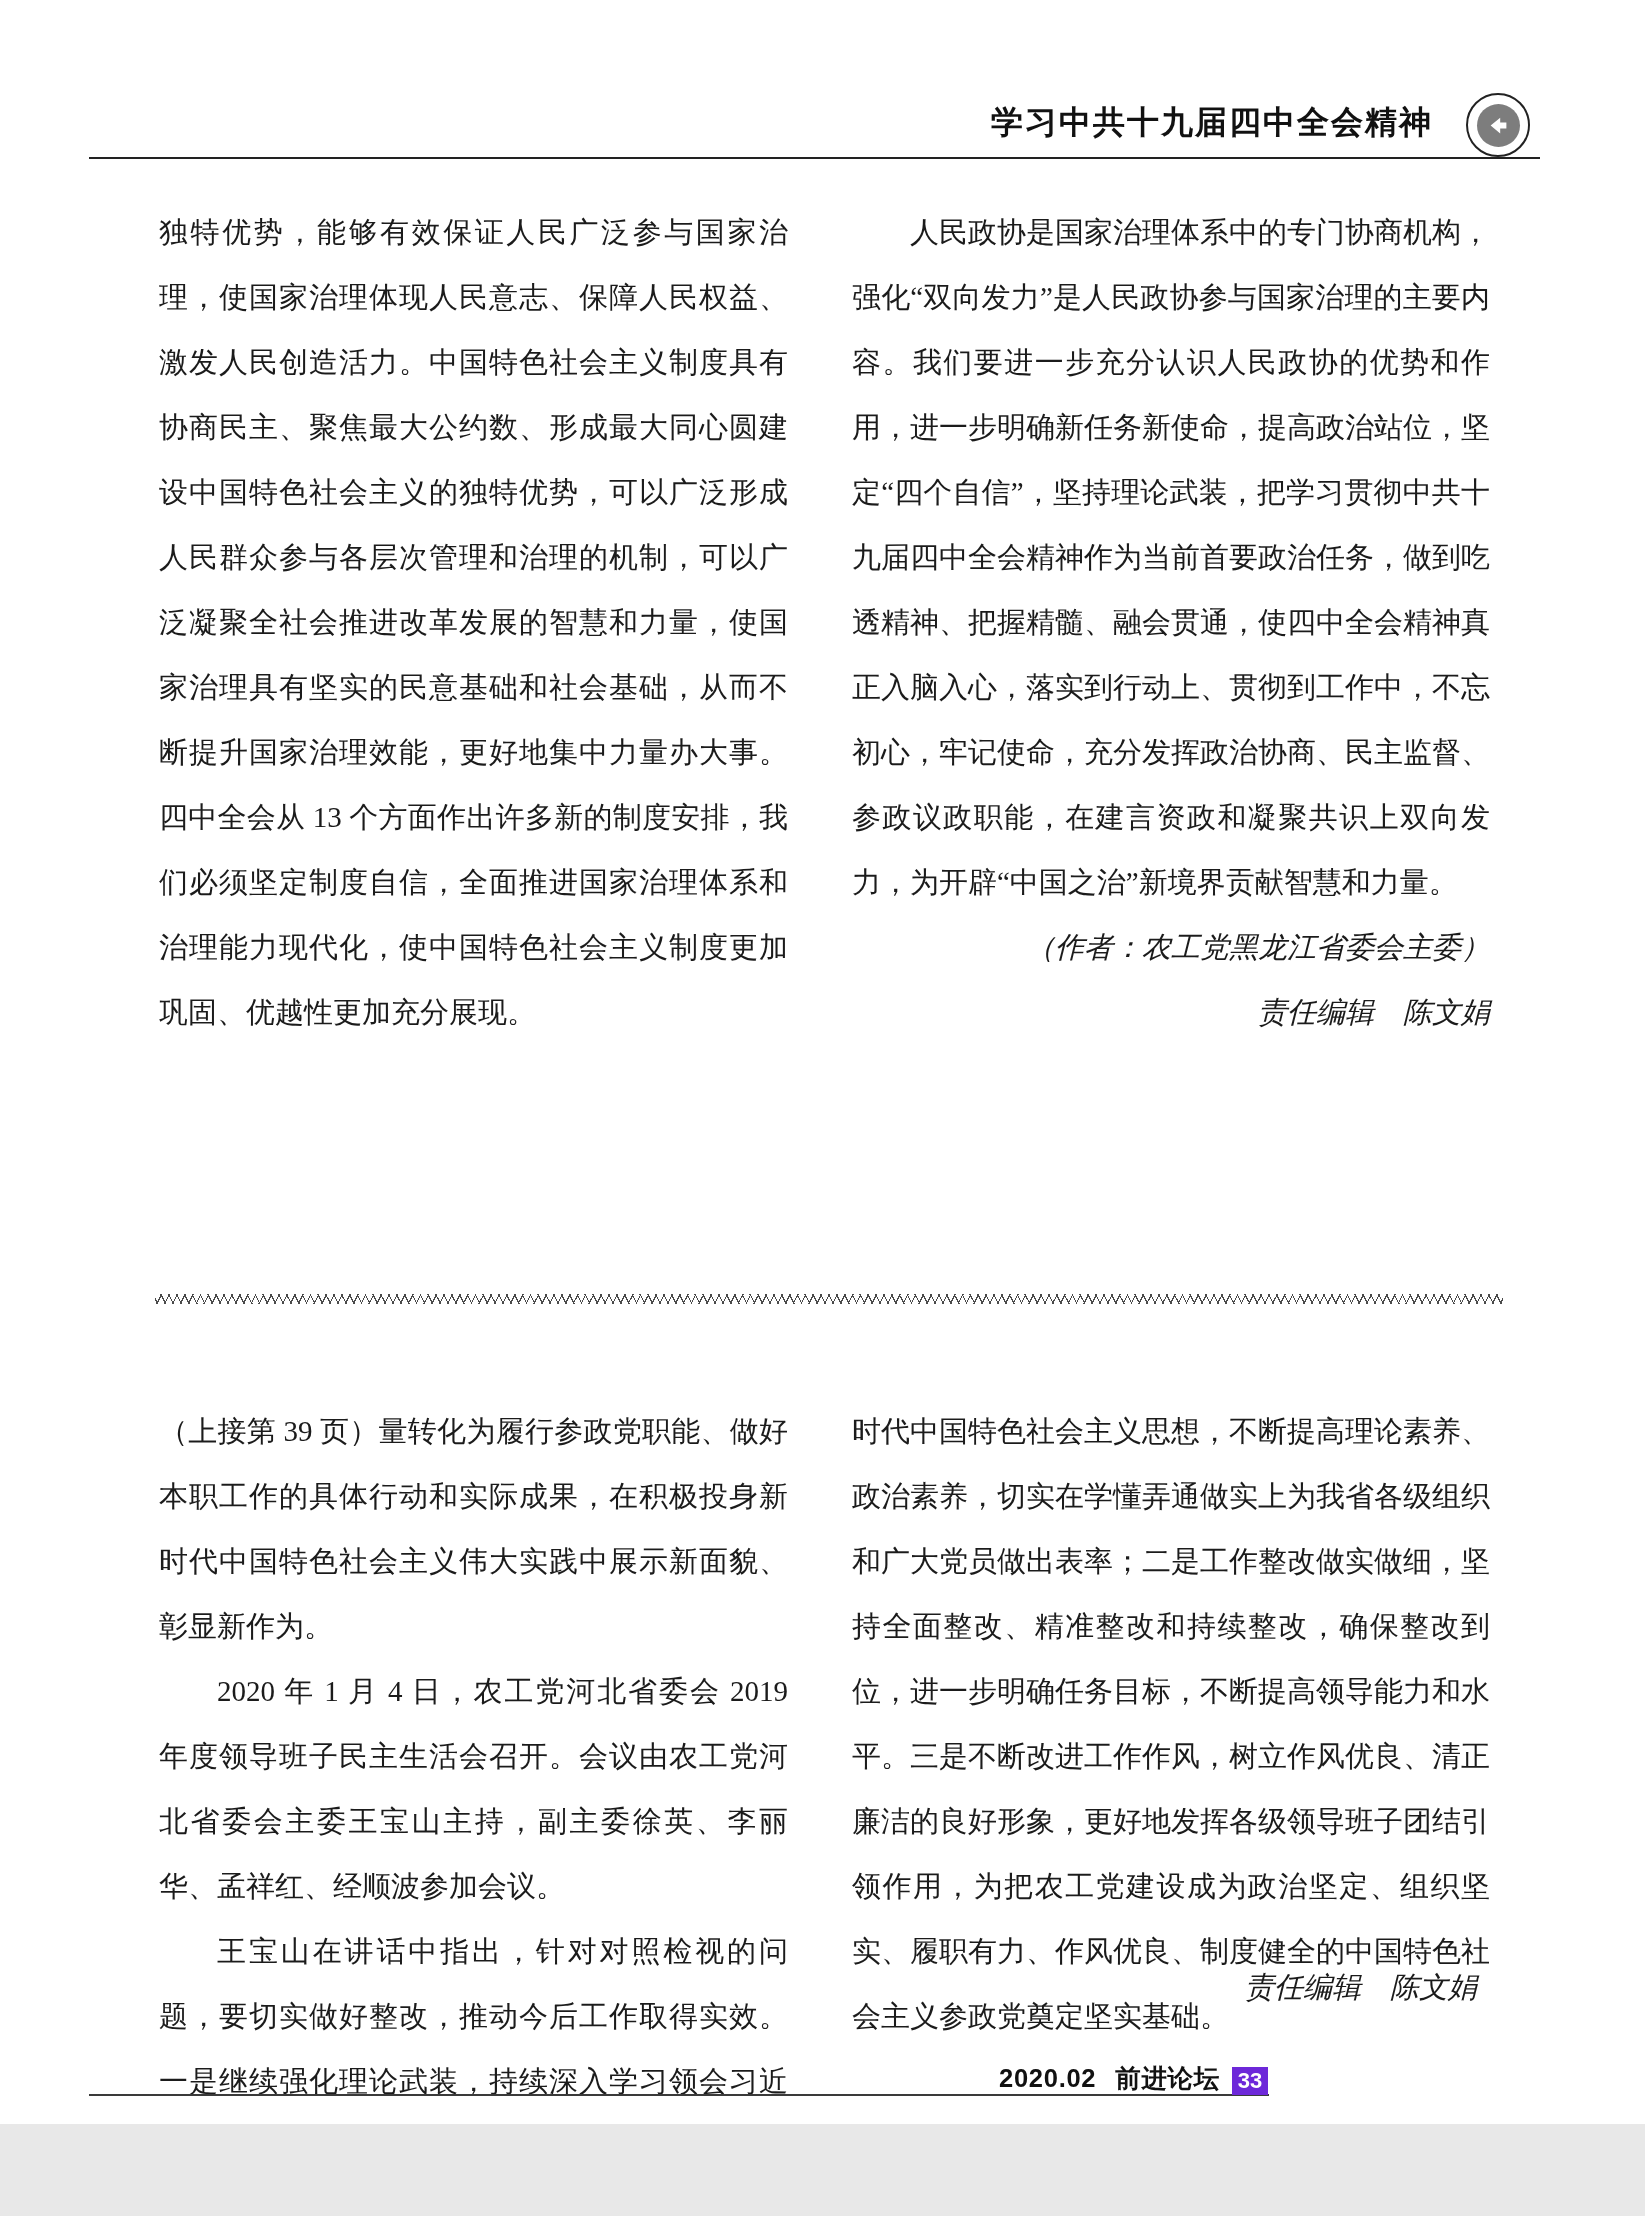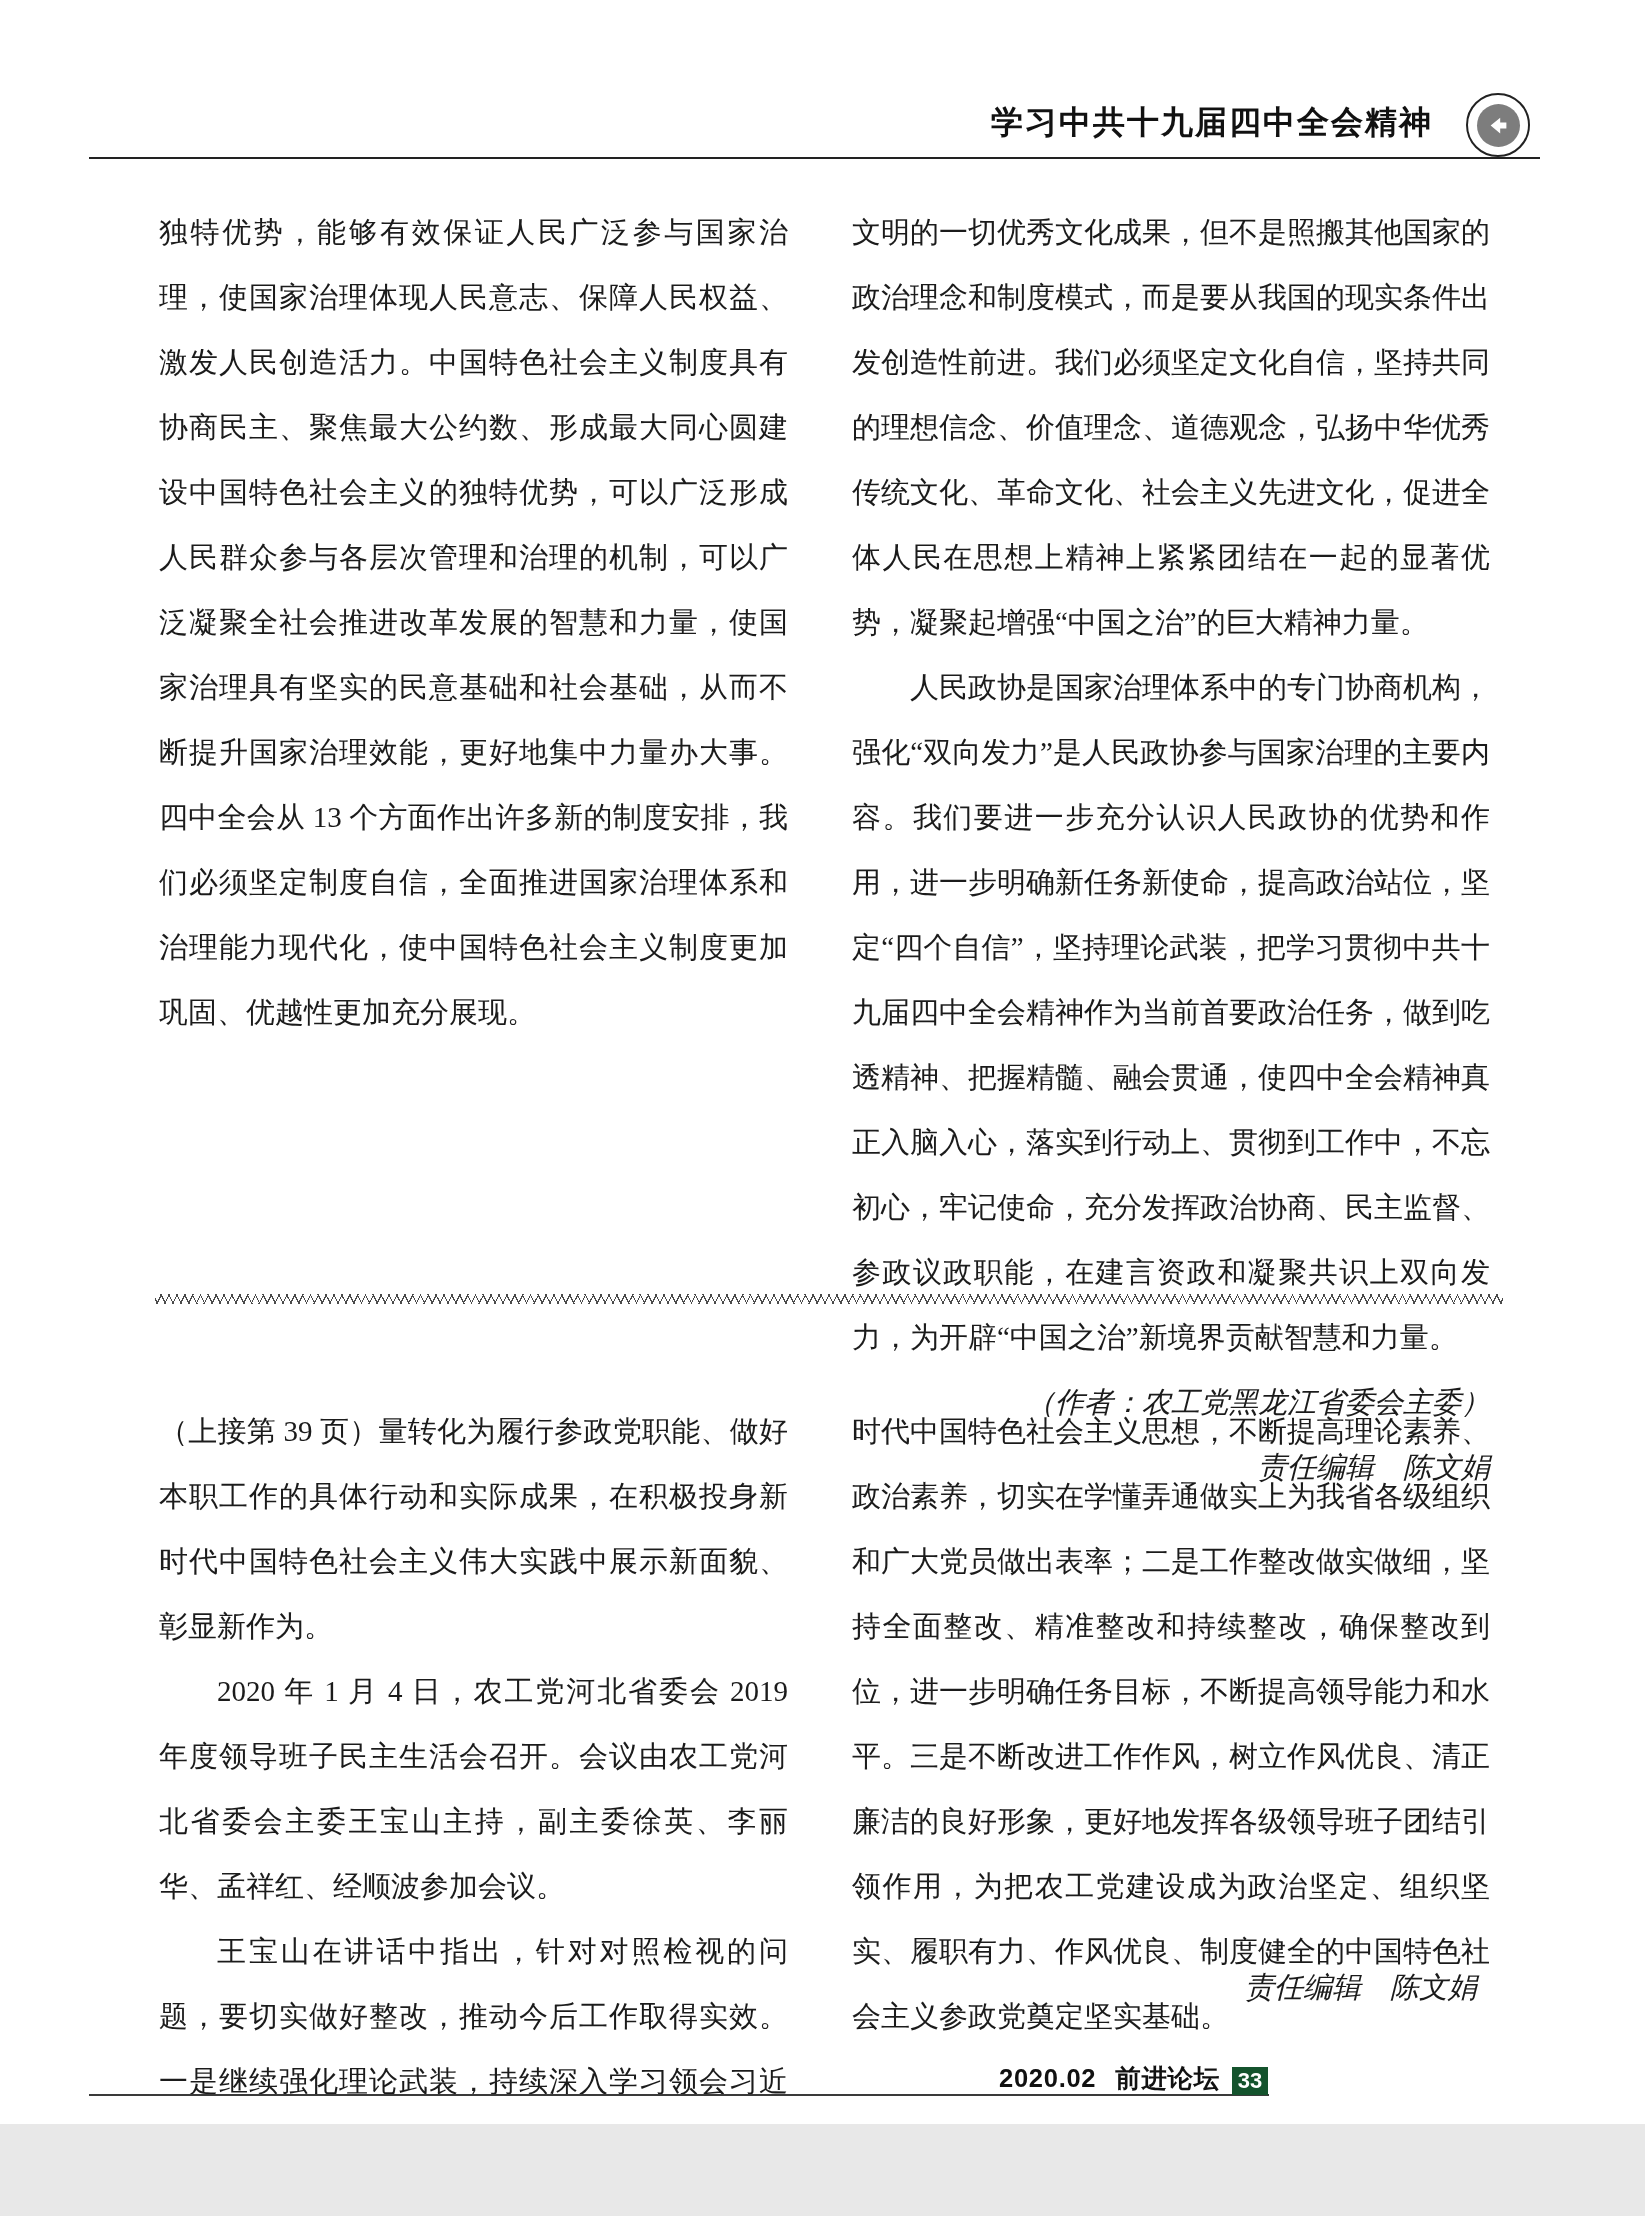--- a/index.html
+++ b/index.html
@@ -105,7 +105,6 @@
   </div>
 
   <div id="top-right" class="col">
-    <p>文明的一切优秀文化成果，但不是照搬其他国家的政治理念和制度模式，而是要从我国的现实条件出发创造性前进。我们必须坚定文化自信，坚持共同的理想信念、价值理念、道德观念，弘扬中华优秀传统文化、革命文化、社会主义先进文化，促进全体人民在思想上精神上紧紧团结在一起的显著优势，凝聚起增强“中国之治”的巨大精神力量。</p>
     <p class="indent">人民政协是国家治理体系中的专门协商机构，强化“双向发力”是人民政协参与国家治理的主要内容。我们要进一步充分认识人民政协的优势和作用，进一步明确新任务新使命，提高政治站位，坚定“四个自信”，坚持理论武装，把学习贯彻中共十九届四中全会精神作为当前首要政治任务，做到吃透精神、把握精髓、融会贯通，使四中全会精神真正入脑入心，落实到行动上、贯彻到工作中，不忘初心，牢记使命，充分发挥政治协商、民主监督、参政议政职能，在建言资政和凝聚共识上双向发力，为开辟“中国之治”新境界贡献智慧和力量。</p>
     <p class="credit">（作者：农工党黑龙江省委会主委）</p>
     <p class="credit">责任编辑　陈文娟</p>

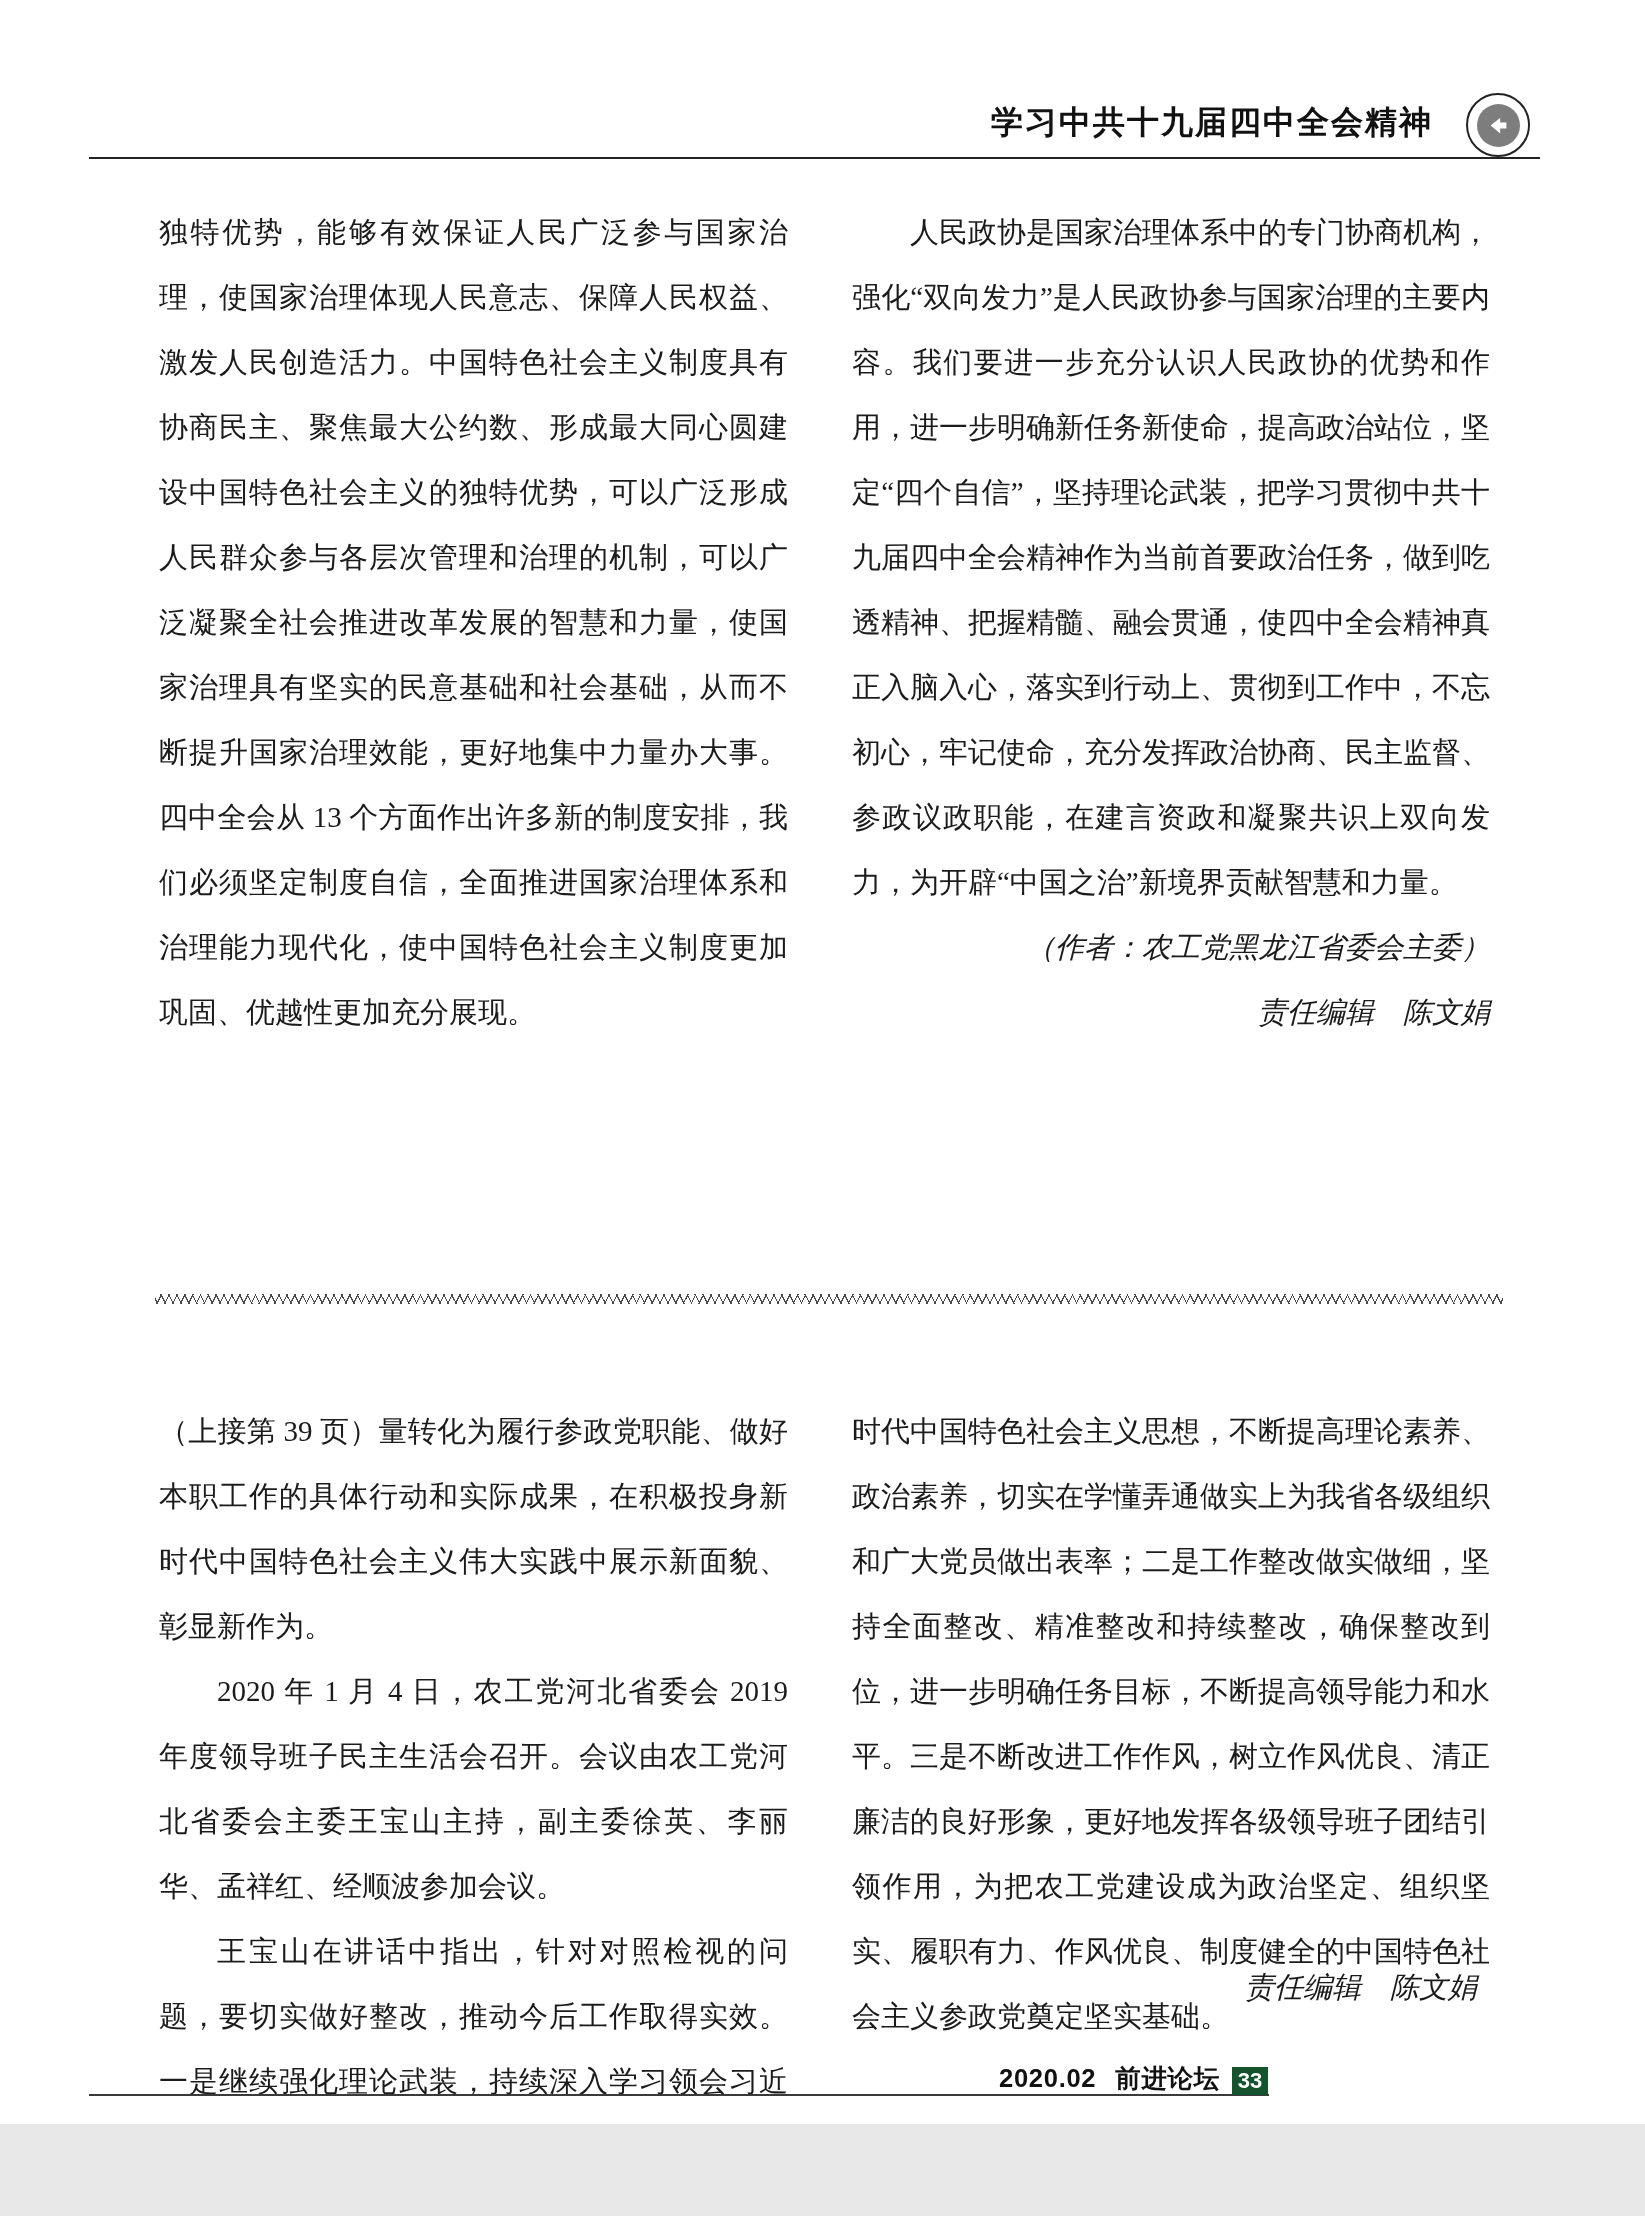--- a/index.html
+++ b/index.html
@@ -79,7 +79,7 @@
   .footer-text .issue{margin-right:19px;}
   .page-badge{
     position:absolute;left:1232px;top:2067px;width:36px;height:28px;
-    background:#14532d;color:#ffffff;
+    background:#6d28d9;color:#ffffff;
     font-family:"Liberation Sans","DejaVu Sans",sans-serif;
     font-weight:bold;font-size:22px;
     display:flex;align-items:center;justify-content:center;

